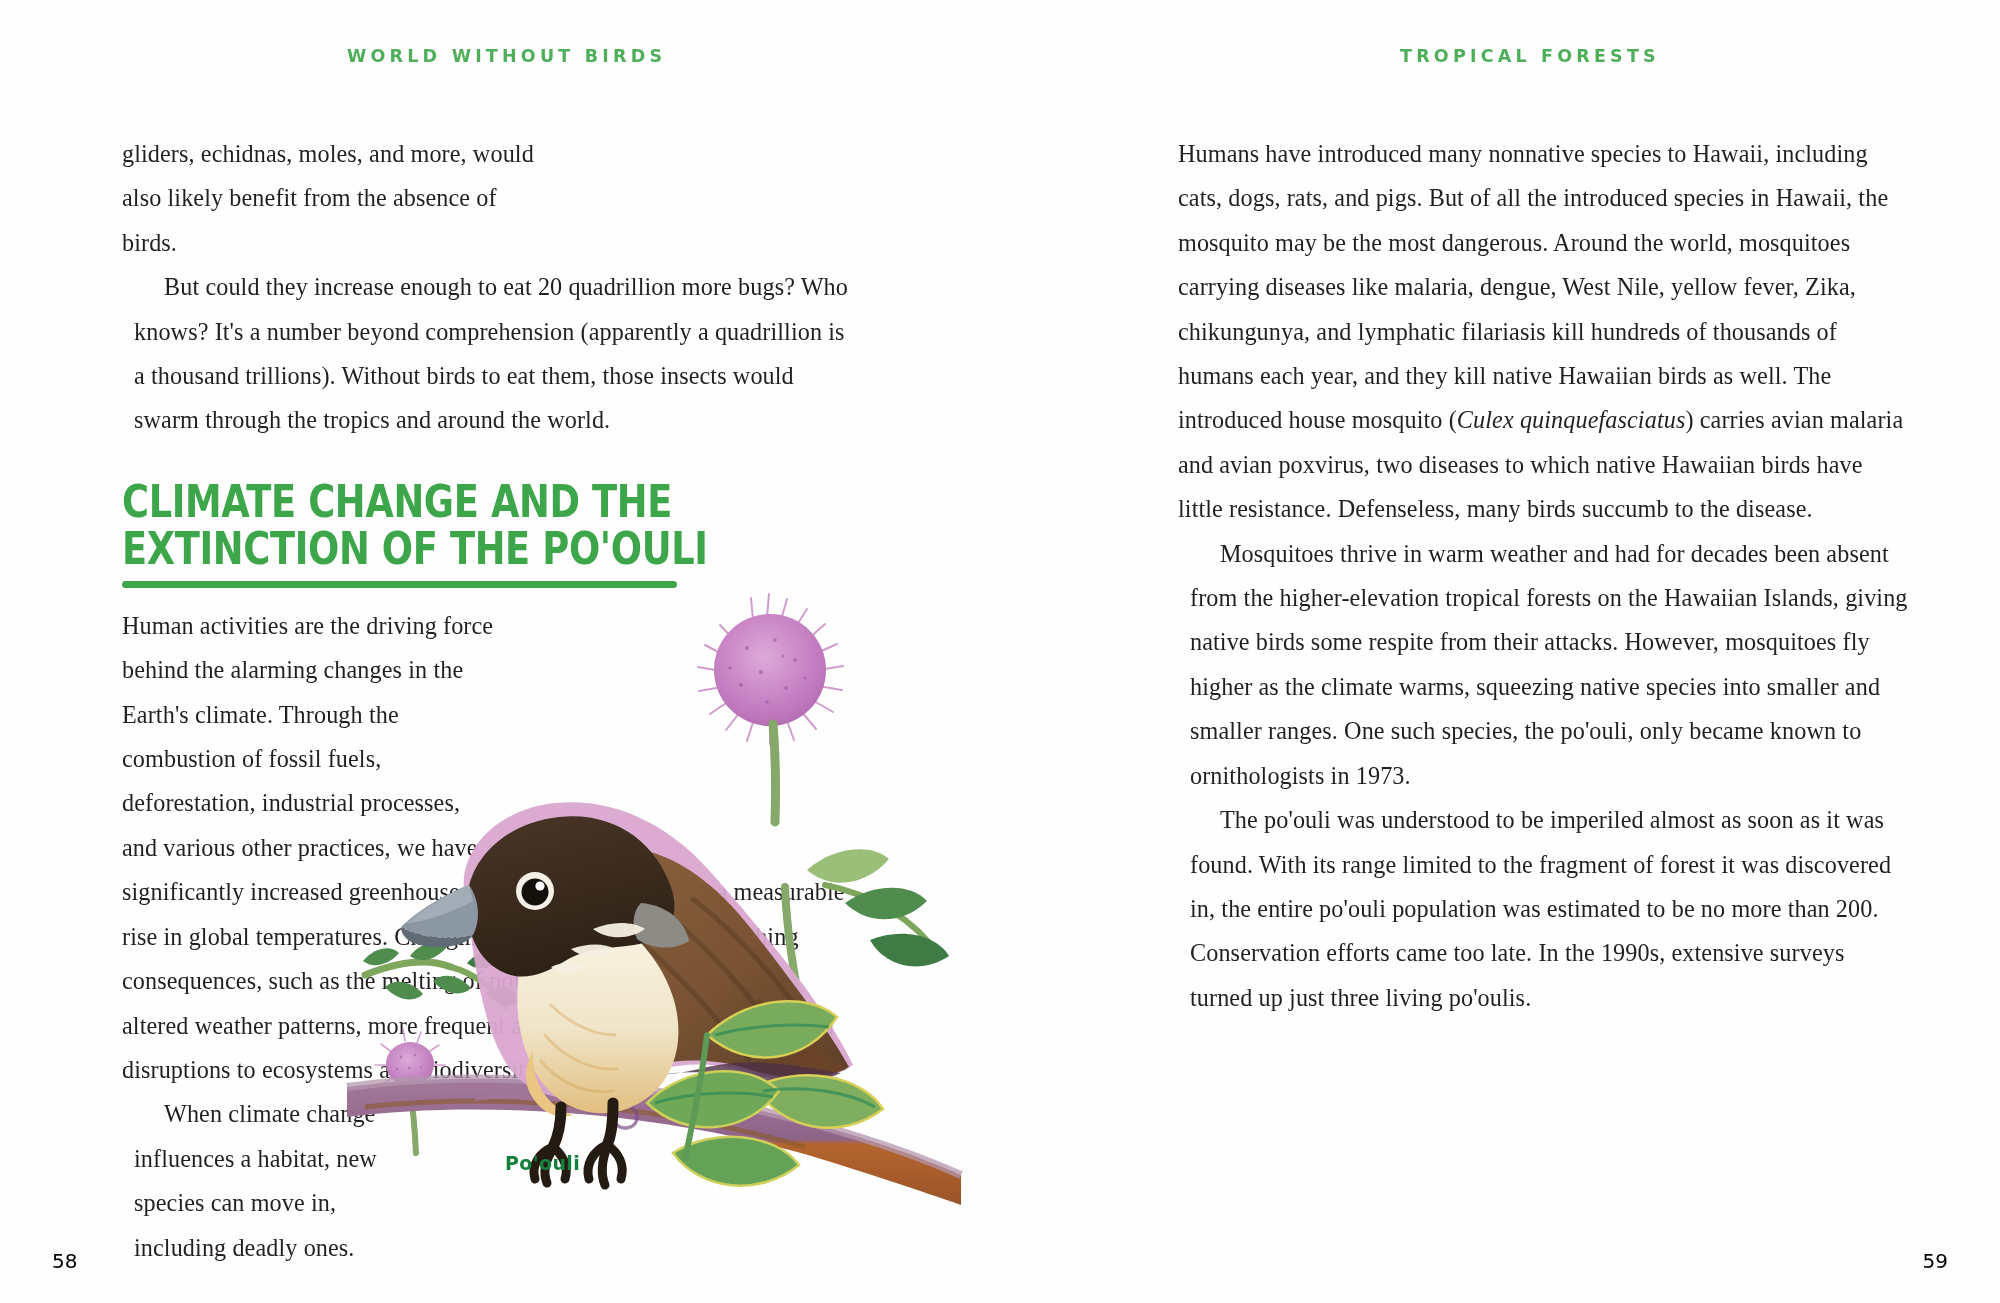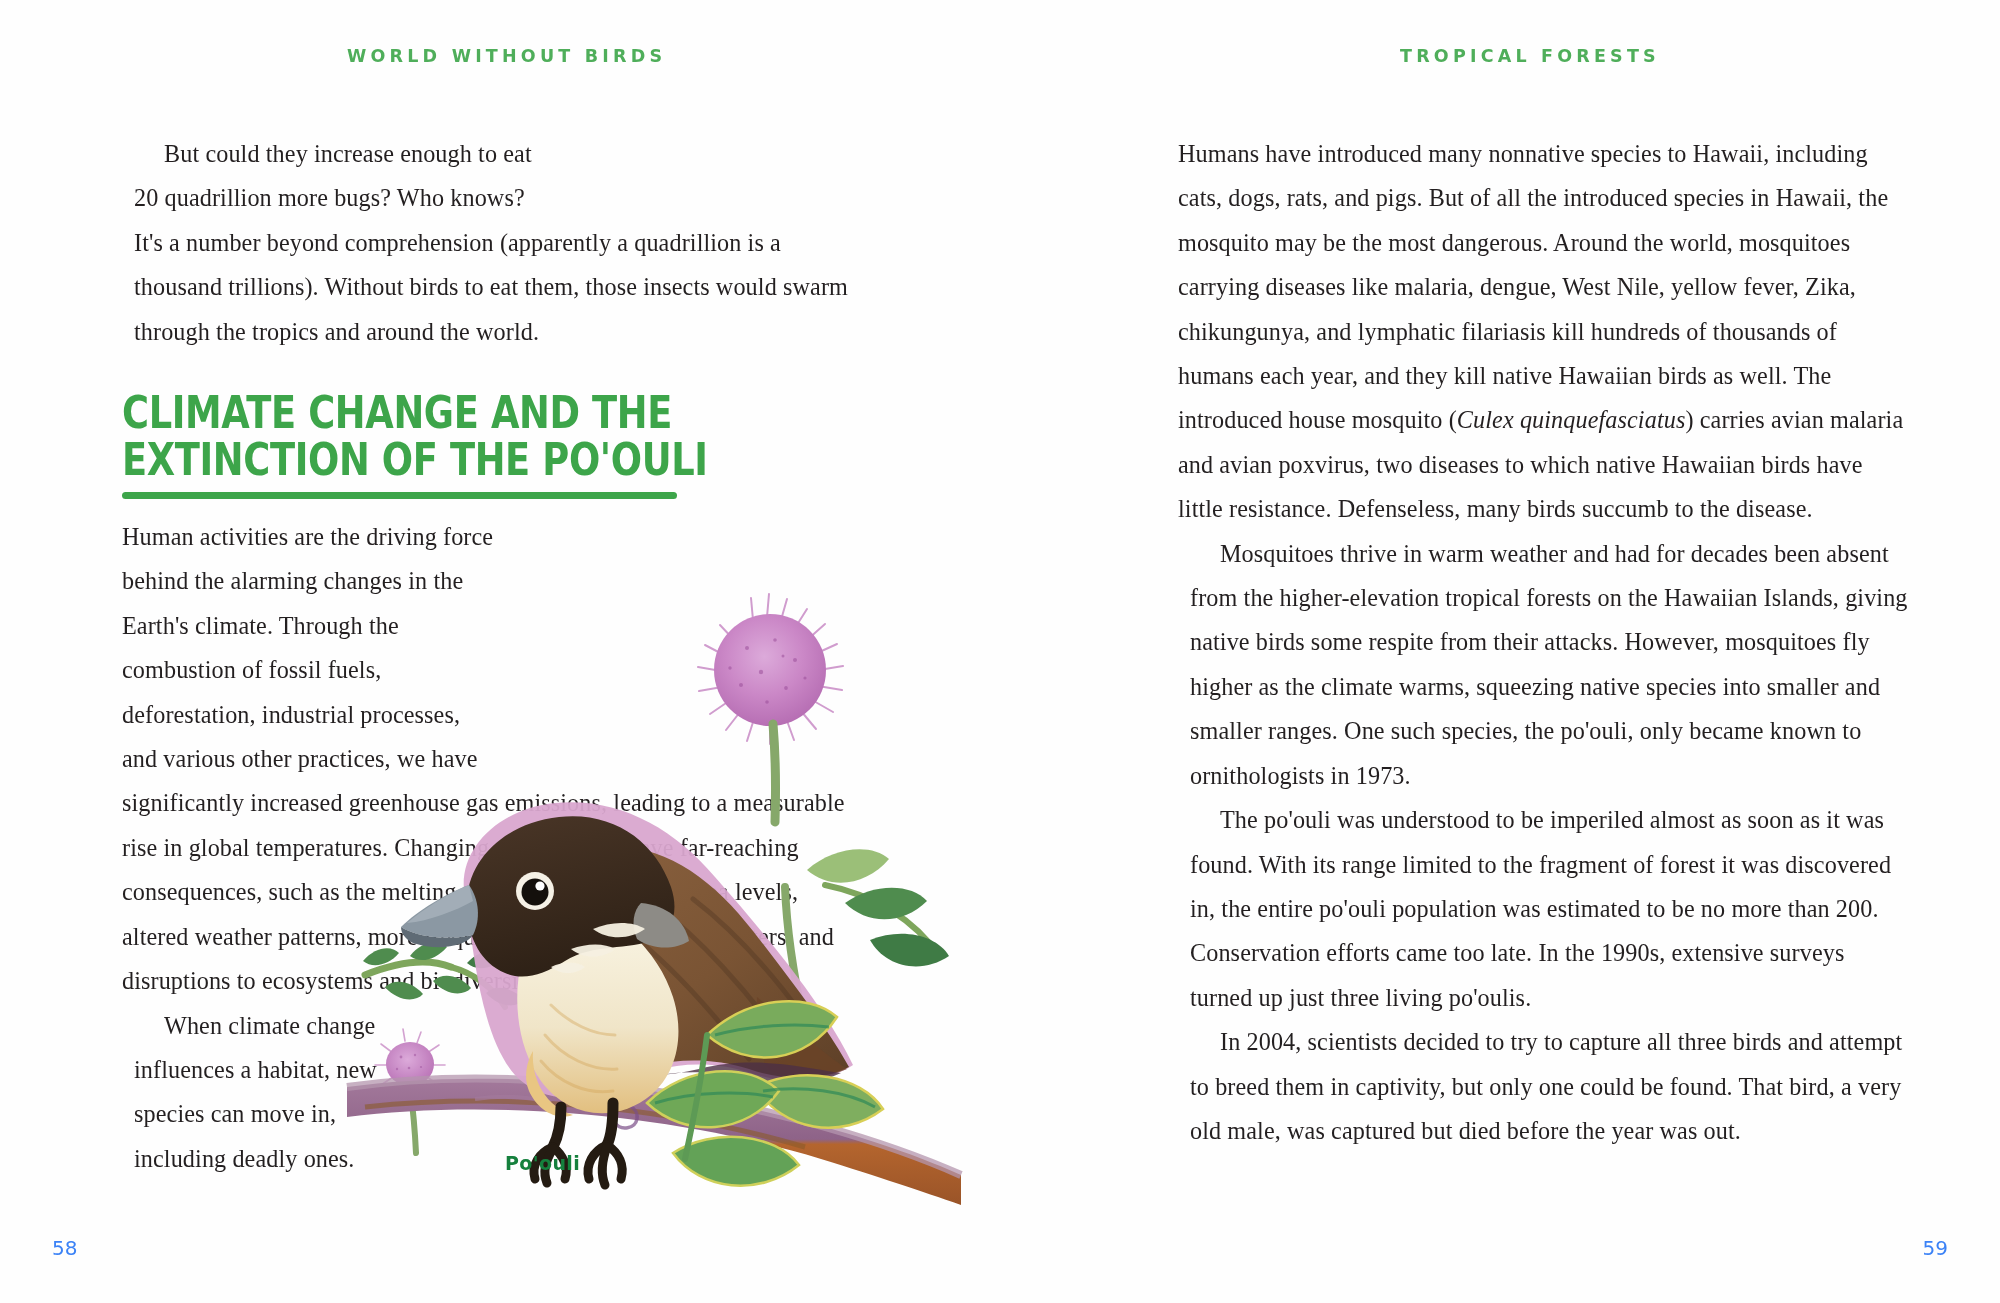--- a/index.html
+++ b/index.html
@@ -131,6 +131,7 @@
 
     <div class="shape-a"></div>
 
+    <p>gliders, echidnas, moles, and more, would also likely benefit from the absence of birds.</p>
 
     <p class="ind">But could they increase enough to eat 20 quadrillion more bugs? Who knows? It's a number beyond comprehension (apparently a quadrillion is a thousand trillions). Without birds to eat them, those insects would swarm through the tropics and around the world.</p>
 

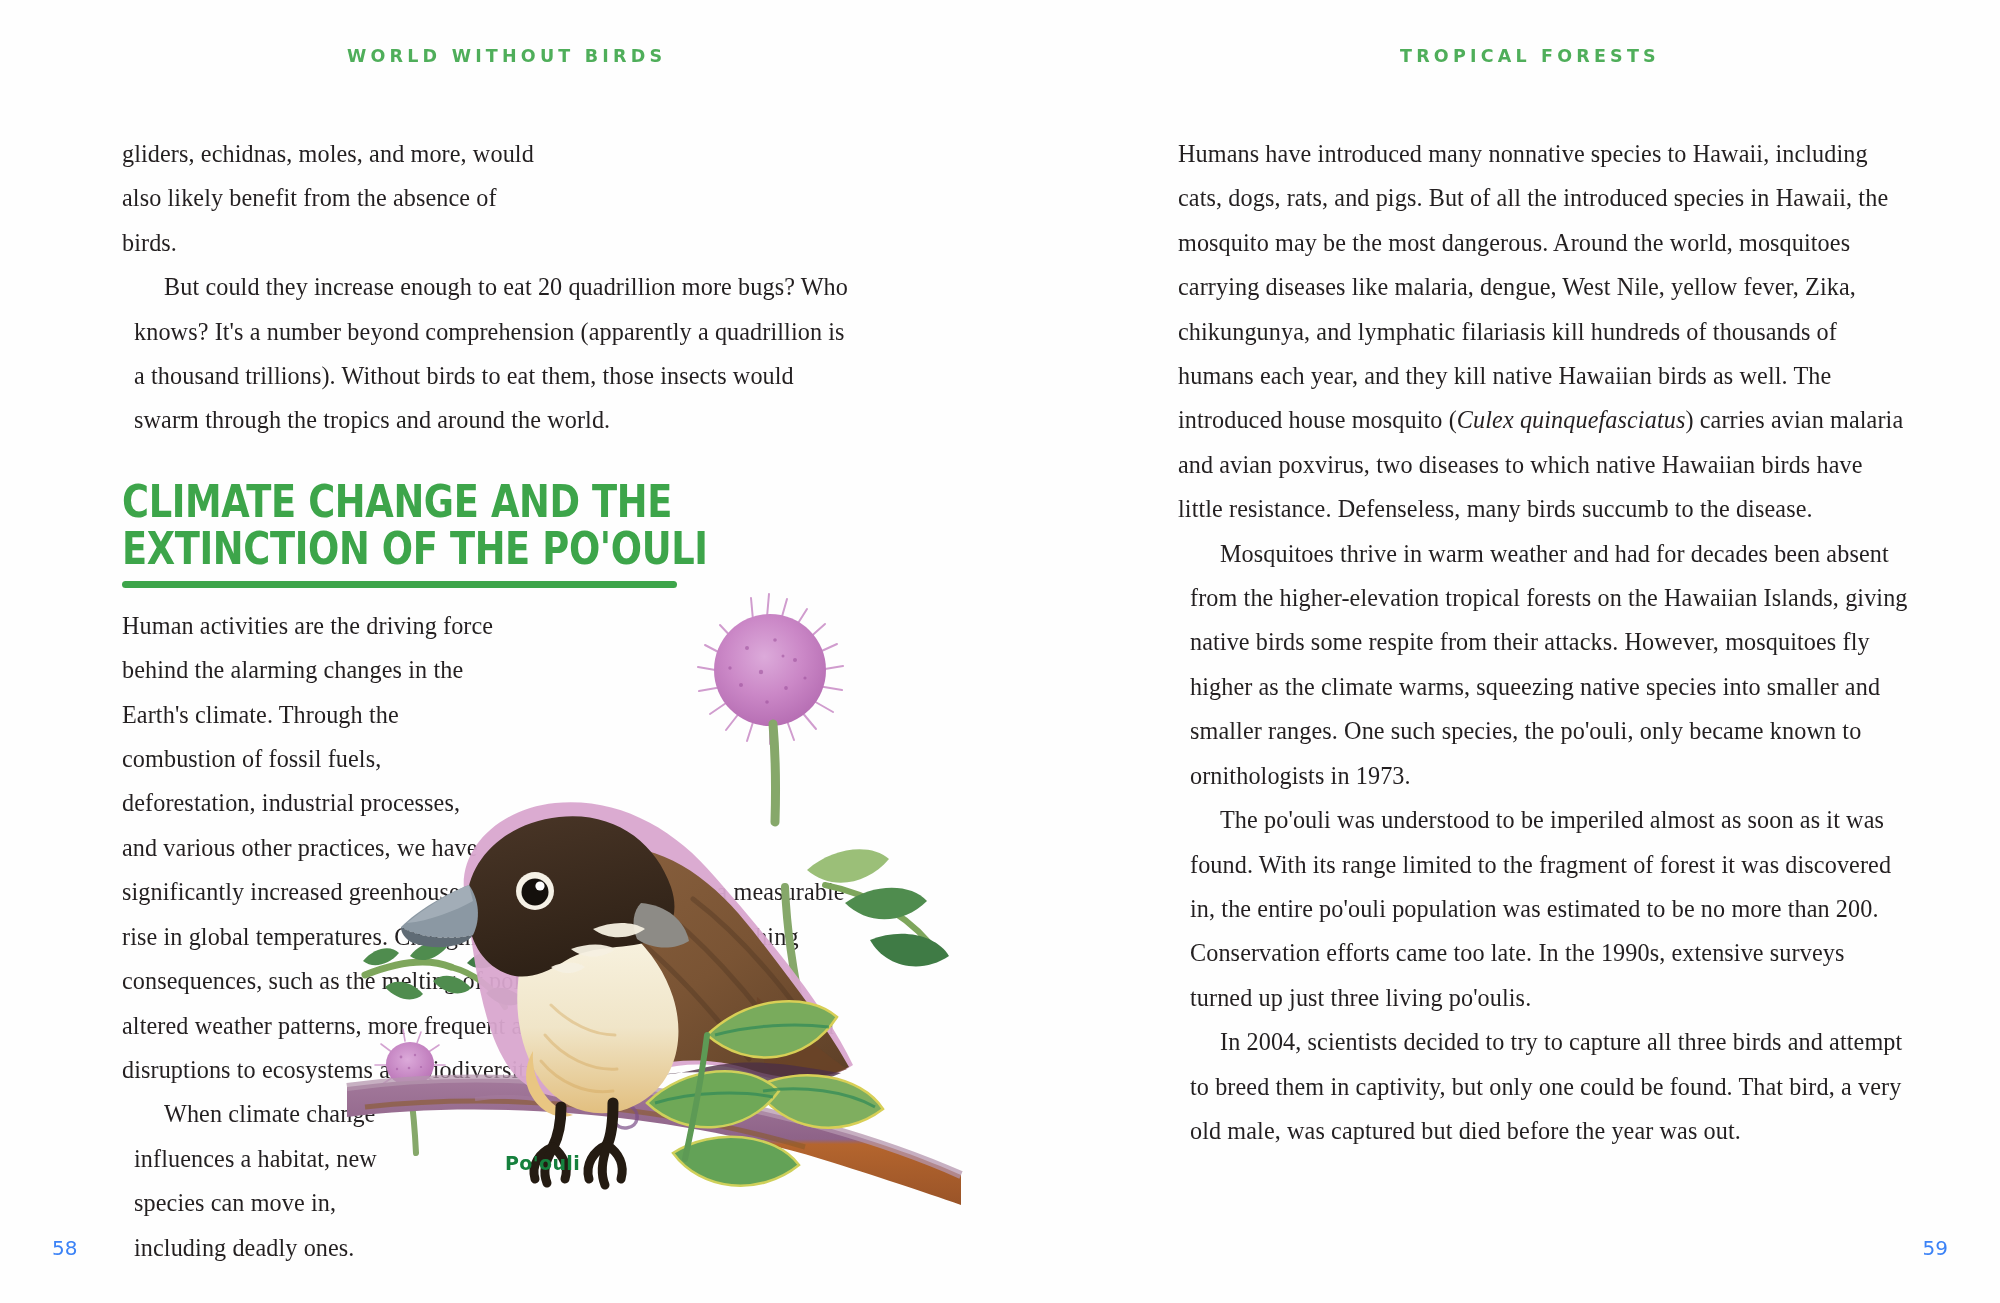--- a/index.html
+++ b/index.html
@@ -379,7 +379,6 @@
       <p>Humans have introduced many nonnative species to Hawaii, including cats, dogs, rats, and pigs. But of all the introduced species in Hawaii, the mosquito may be the most dangerous. Around the world, mosquitoes carrying diseases like malaria, dengue, West Nile, yellow fever, Zika, chikungunya, and lymphatic filariasis kill hundreds of thousands of humans each year, and they kill native Hawaiian birds as well. The introduced house mosquito (<i>Culex quinquefasciatus</i>) carries avian malaria and avian poxvirus, two diseases to which native Hawaiian birds have little resistance. Defenseless, many birds succumb to the disease.</p>
       <p class="ind">Mosquitoes thrive in warm weather and had for decades been absent from the higher-elevation tropical forests on the Hawaiian Islands, giving native birds some respite from their attacks. However, mosquitoes fly higher as the climate warms, squeezing native species into smaller and smaller ranges. One such species, the po'ouli, only became known to ornithologists in 1973.</p>
       <p class="ind">The po'ouli was understood to be imperiled almost as soon as it was found. With its range limited to the fragment of forest it was discovered in, the entire po'ouli population was estimated to be no more than 200. Conservation efforts came too late. In the 1990s, extensive surveys turned up just three living po'oulis.</p>
-      <p class="ind">In 2004, scientists decided to try to capture all three birds and attempt to breed them in captivity, but only one could be found. That bird, a very old male, was captured but died before the year was out.</p>
     </div>
 
   <div class="folio folio-right">59</div>

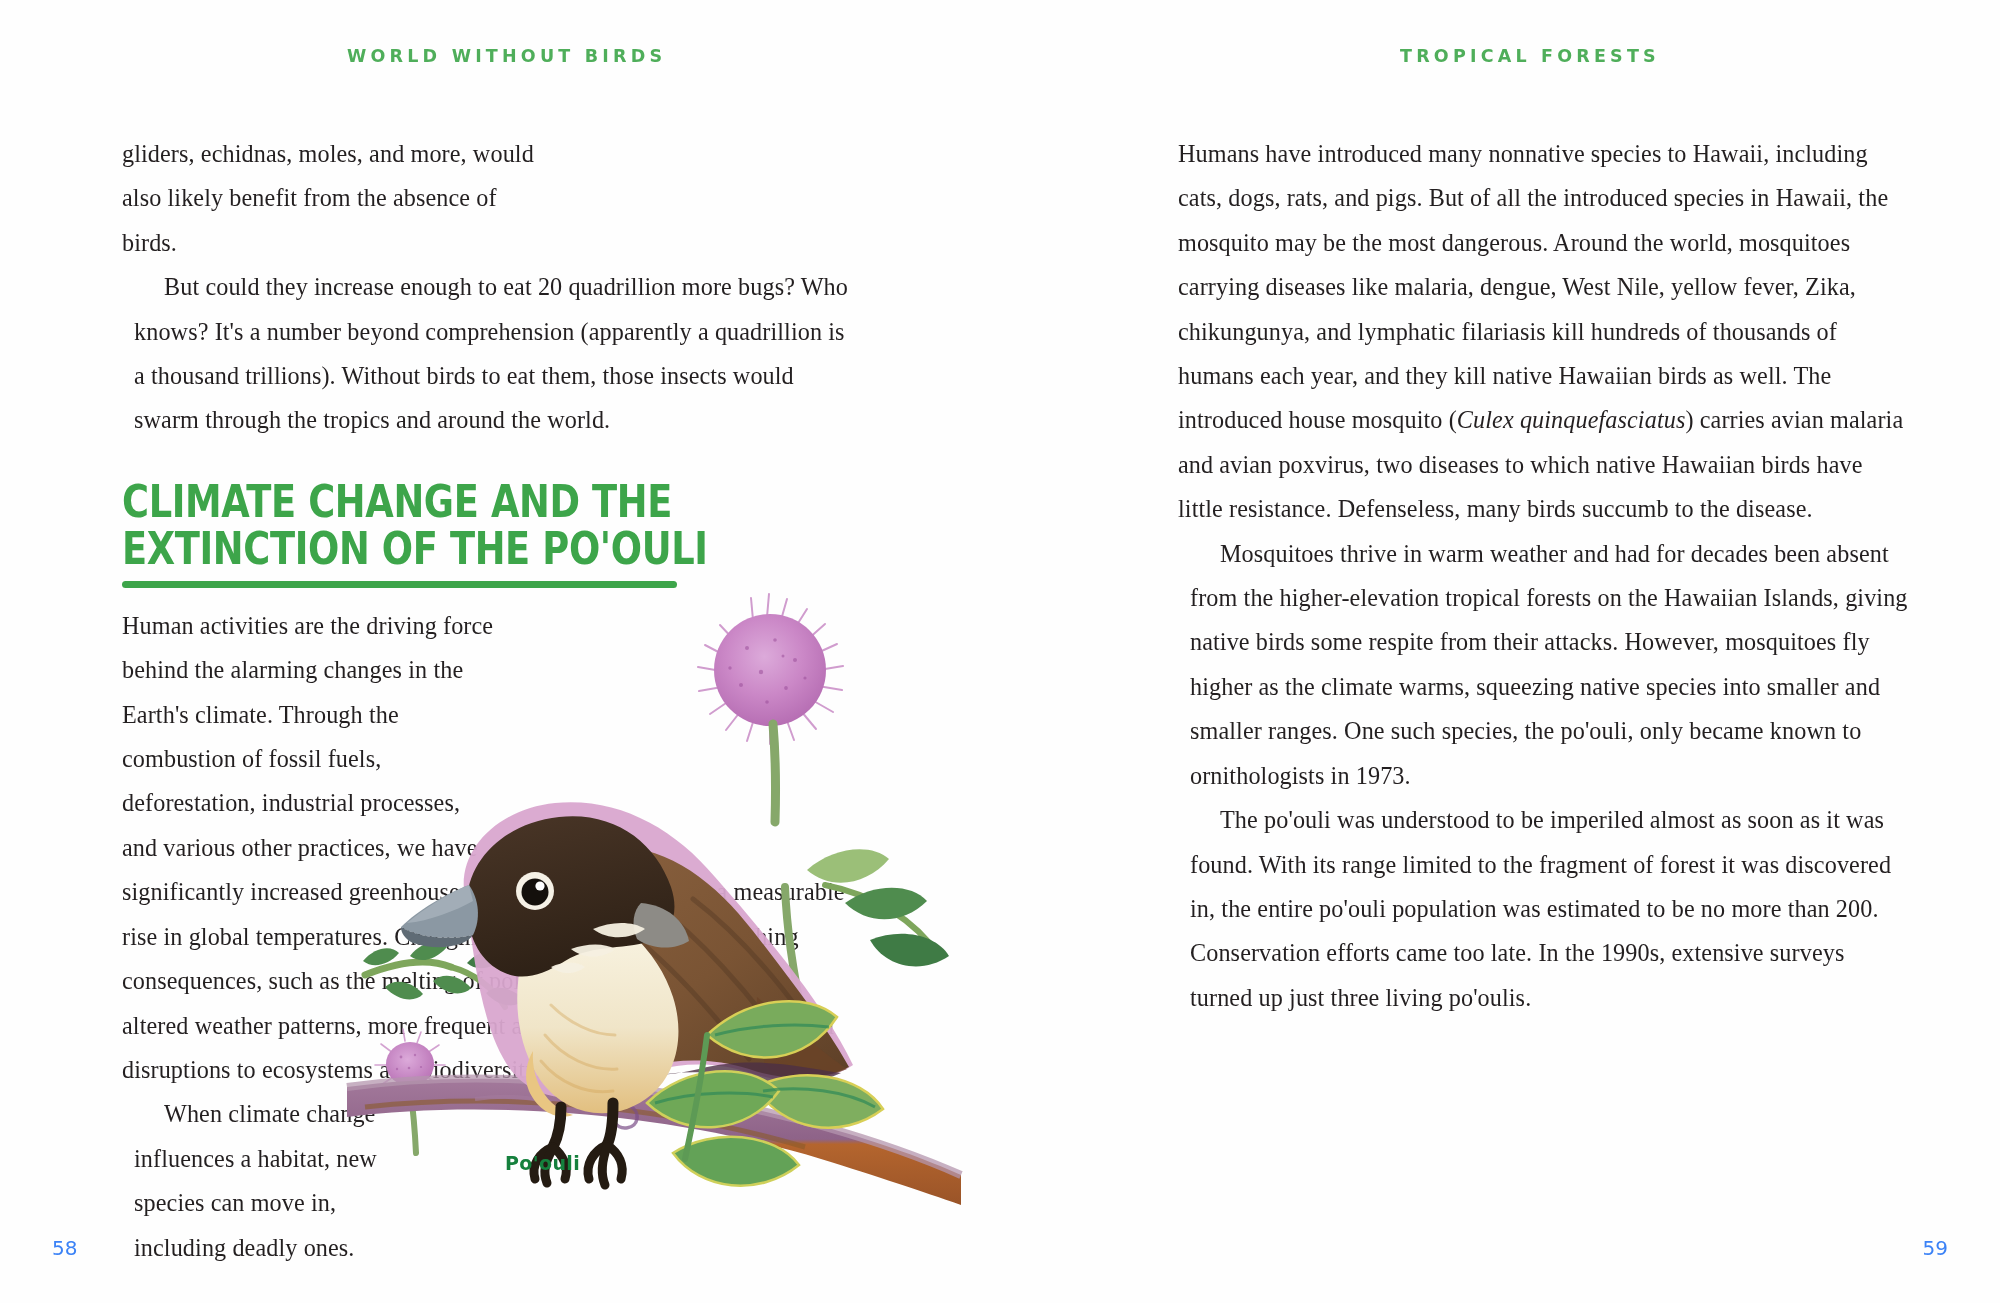--- a/index.html
+++ b/index.html
@@ -35,10 +35,10 @@
   
   .folio {
     position: absolute;
-    bottom: 43px;
+    bottom: 30px;
     font-family: "DejaVu Sans", sans-serif;
     font-size: 20px;
-    color: #3b82f6;
+    color: #000000;
   }
   .folio-left  { left: 52px; }
   .folio-right { right: 52px; text-align: right; }

